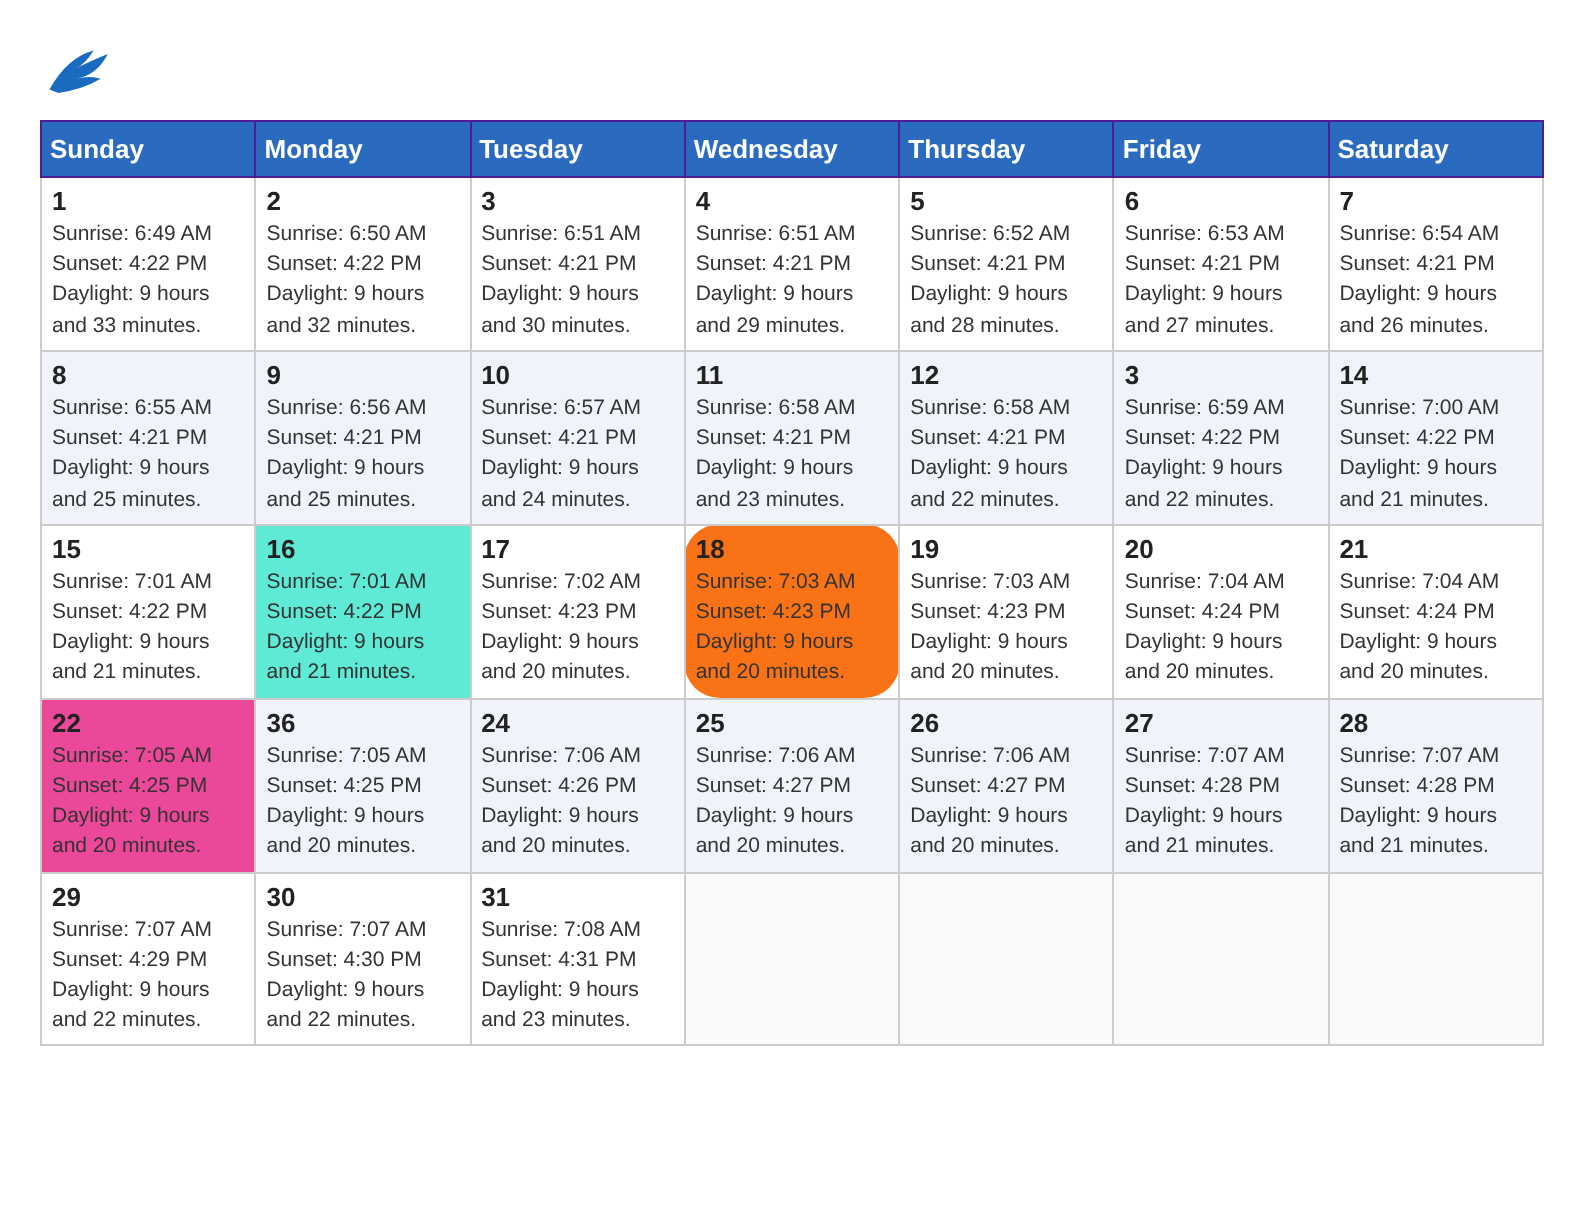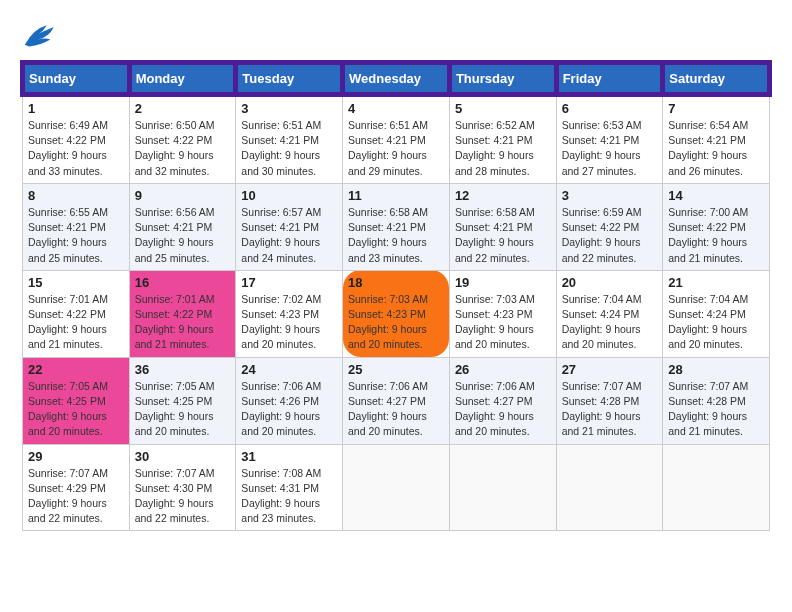--- a/index.html
+++ b/index.html
@@ -58,7 +58,7 @@
       text-align: left;
       font-size: 13px;
       font-weight: bold;
-      border: 5px solid #4c1d95;
+      border: 1px solid #4c1d95;
     }
     .calendar td {
       border: 1px solid #ccc;

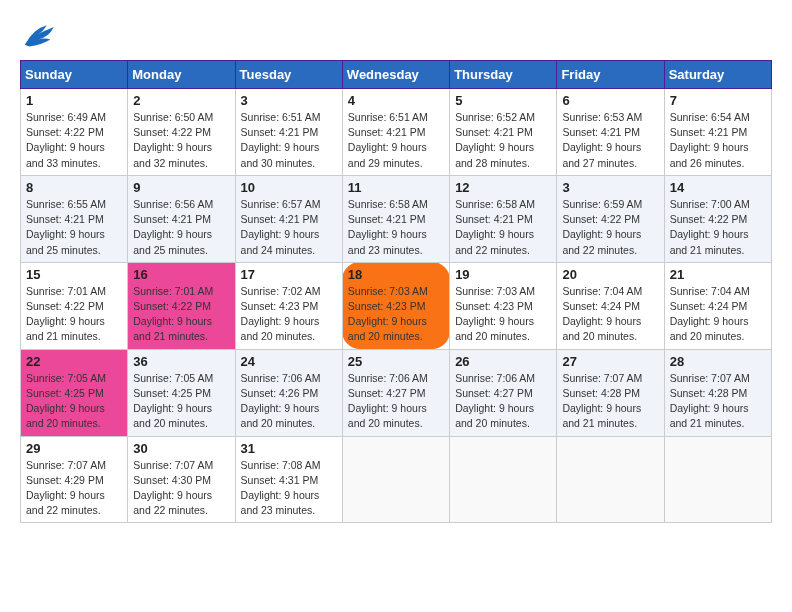--- a/index.html
+++ b/index.html
@@ -183,7 +183,7 @@
           <span class="day-number">15</span>
           <div class="day-info">Sunrise: 7:01 AM<br>Sunset: 4:22 PM<br>Daylight: 9 hours and 21 minutes.</div>
         </td>
-        <td style="background: #ec4899;">
+        <td style="background: #5eead4;">
           <span class="day-number">16</span>
           <div class="day-info">Sunrise: 7:01 AM<br>Sunset: 4:22 PM<br>Daylight: 9 hours and 21 minutes.</div>
         </td>

